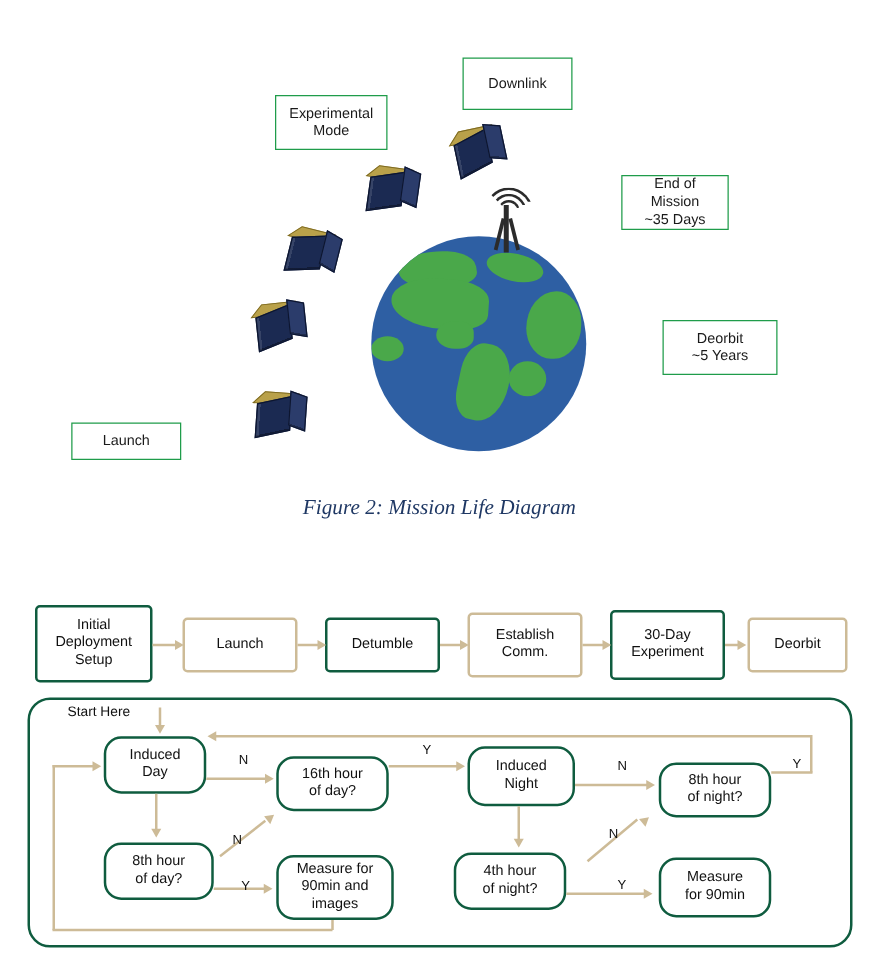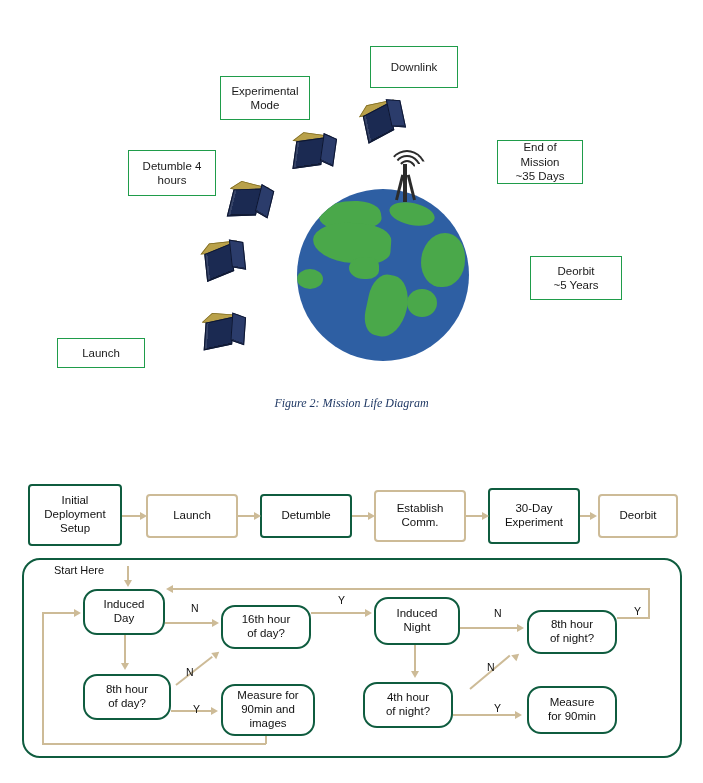--- a/index.html
+++ b/index.html
@@ -254,8 +254,6 @@
   <div class="mbox" style="left:370px;top:46px;width:88px;height:42px;">Downlink</div>
   <div class="mbox" style="left:220px;top:76px;width:90px;height:44px;">Experimental
 Mode</div>
-  <div class="mbox" style="left:128px;top:150px;width:88px;height:46px;">Detumble 4
-hours</div>
   <div class="mbox" style="left:497px;top:140px;width:86px;height:44px;">End of
 Mission
 ~35 Days</div>

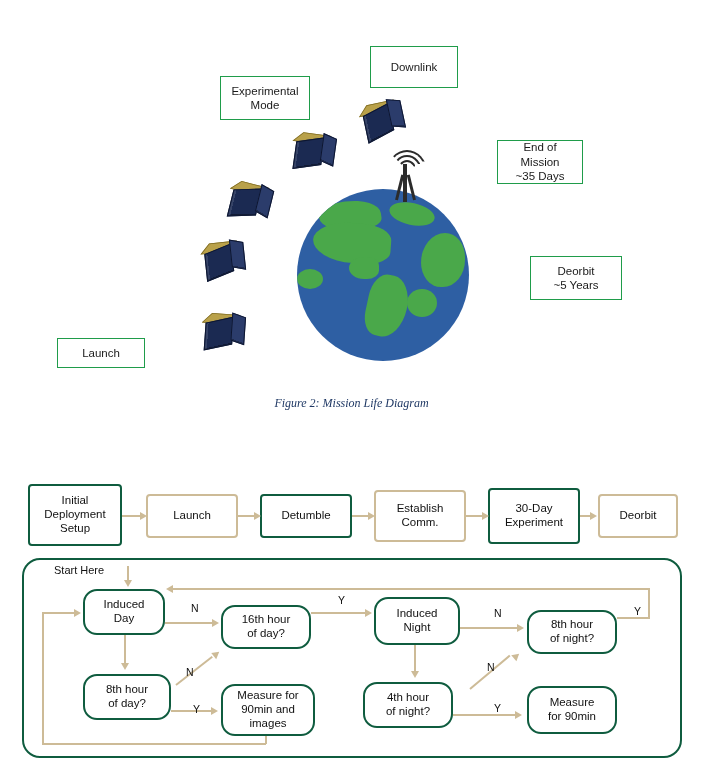--- a/index.html
+++ b/index.html
@@ -130,7 +130,7 @@
     text-align: center;
     font-family: "Liberation Serif", serif;
     font-style: italic;
-    font-size: 12px;
+    font-size: 17px;
     color: #1f3864;
   }
   

